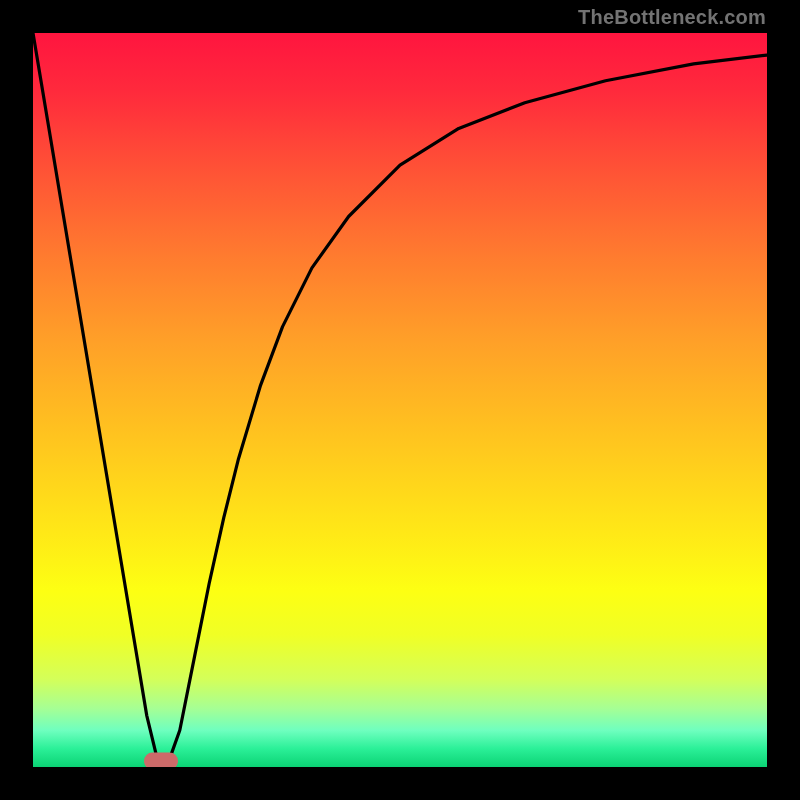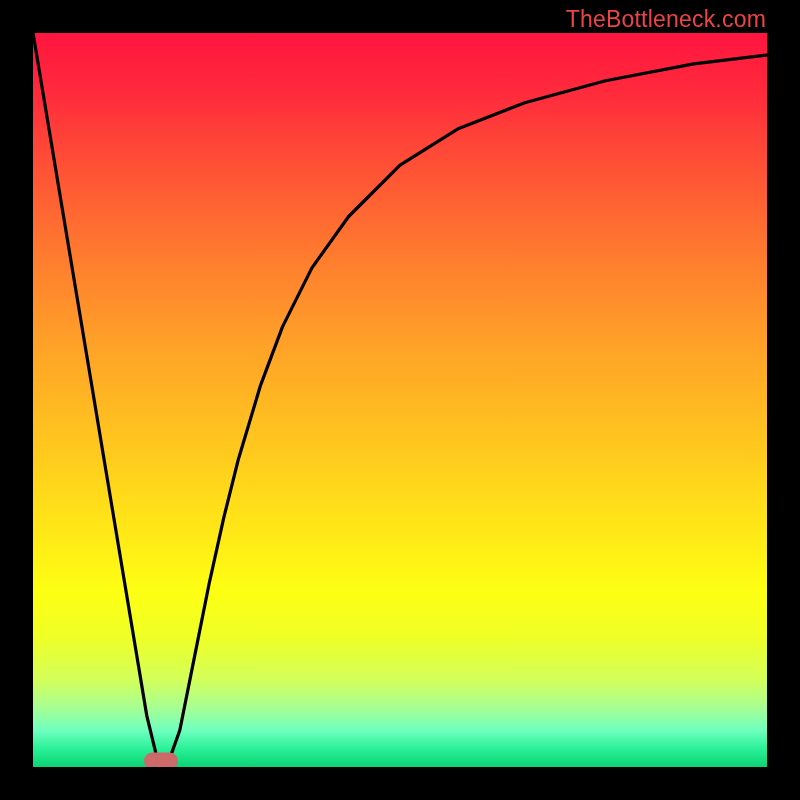--- a/index.html
+++ b/index.html
@@ -54,9 +54,9 @@
     position: absolute;
     top: 6px;
     right: 34px;
-    color: #ef4444;
-    font-size: 23px;
-    font-weight: 400;
+    color: #737373;
+    font-size: 20px;
+    font-weight: 700;
     letter-spacing: 0.2px;
   }
   svg.curve {

